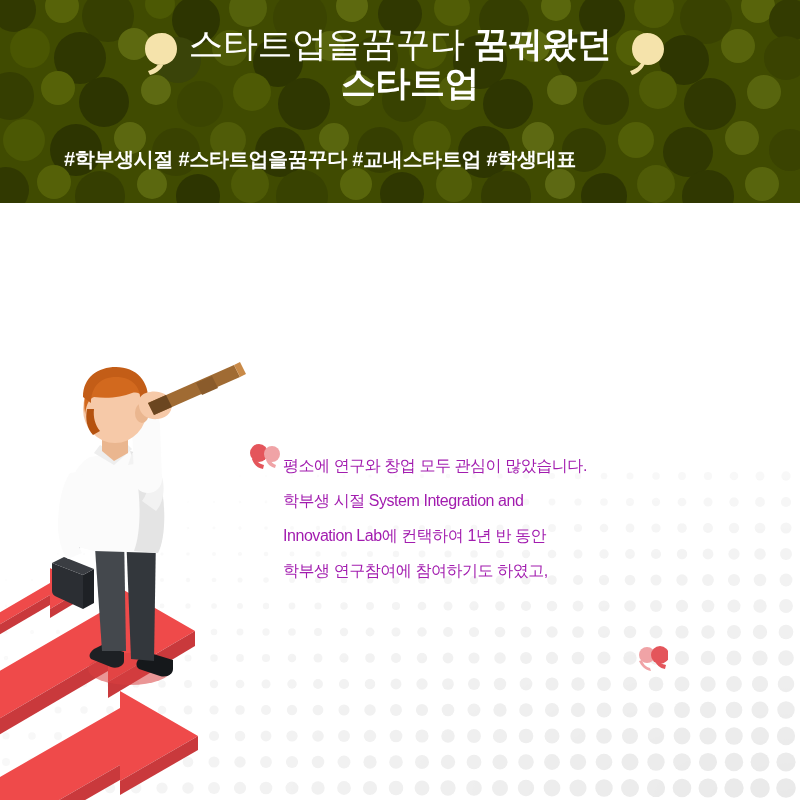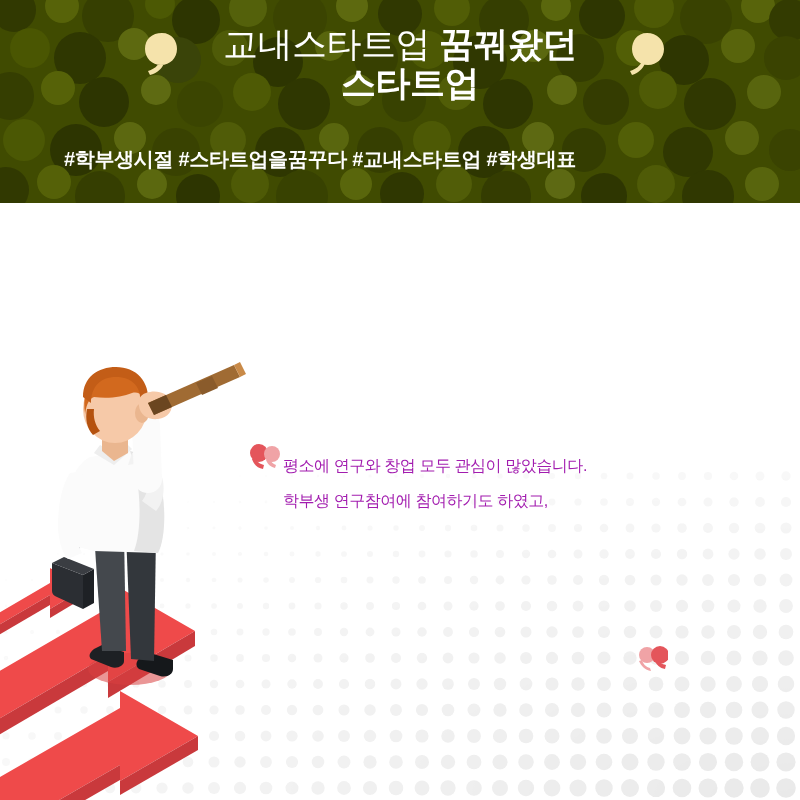--- a/index.html
+++ b/index.html
@@ -243,7 +243,7 @@
 
       <div class="title-block">
         <div class="title-line title-line-1">
-          <span>교내스타트업 </span><span class="title-strong">꿈꿔왔던</span>
+          <span>스타트업을꿈꾸다 </span><span class="title-strong">꿈꿔왔던</span>
         </div>
         <div class="title-line title-line-2">스타트업</div>
       </div>

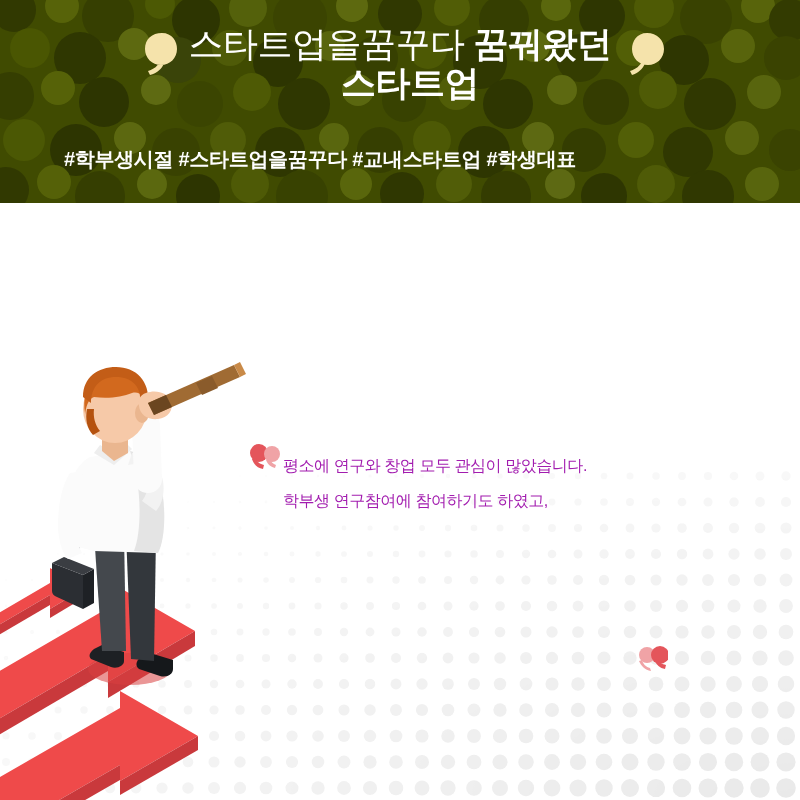--- a/index.html
+++ b/index.html
@@ -738,6 +738,7 @@
 
     <div class="quote-block">
       <div class="quote-line">평소에 연구와 창업 모두 관심이 많았습니다.</div>
+      <div class="quote-line">학부생 시절 System Integration and</div>
       <div class="quote-line">학부생 연구참여에 참여하기도 하였고,</div>
     </div>
   </div>

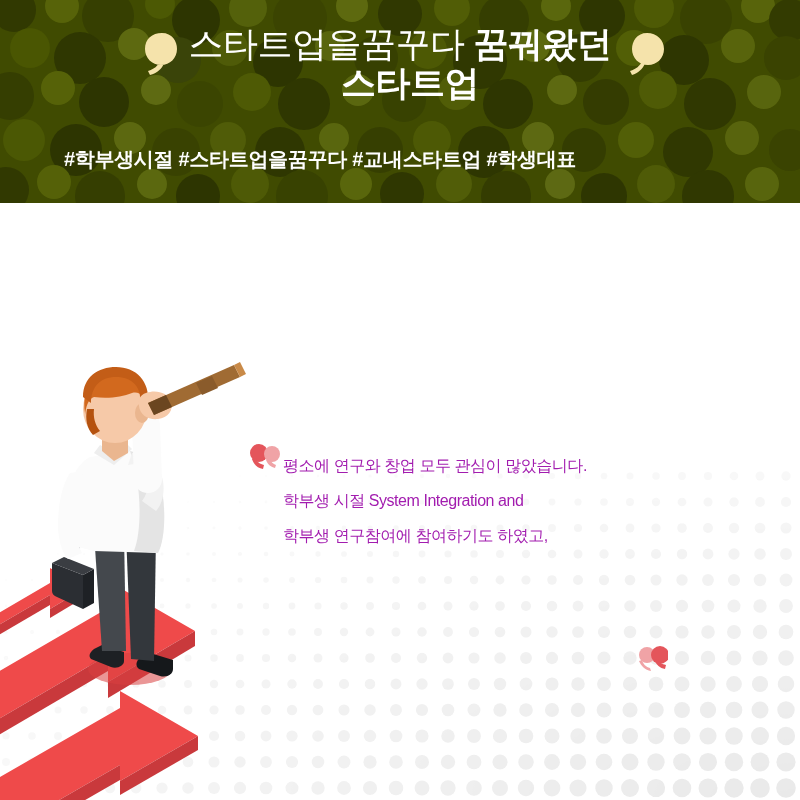--- a/index.html
+++ b/index.html
@@ -739,6 +739,7 @@
     <div class="quote-block">
       <div class="quote-line">평소에 연구와 창업 모두 관심이 많았습니다.</div>
       <div class="quote-line">학부생 시절 System Integration and</div>
+      <div class="quote-line">Innovation Lab에 컨택하여 1년 반 동안</div>
       <div class="quote-line">학부생 연구참여에 참여하기도 하였고,</div>
     </div>
   </div>

